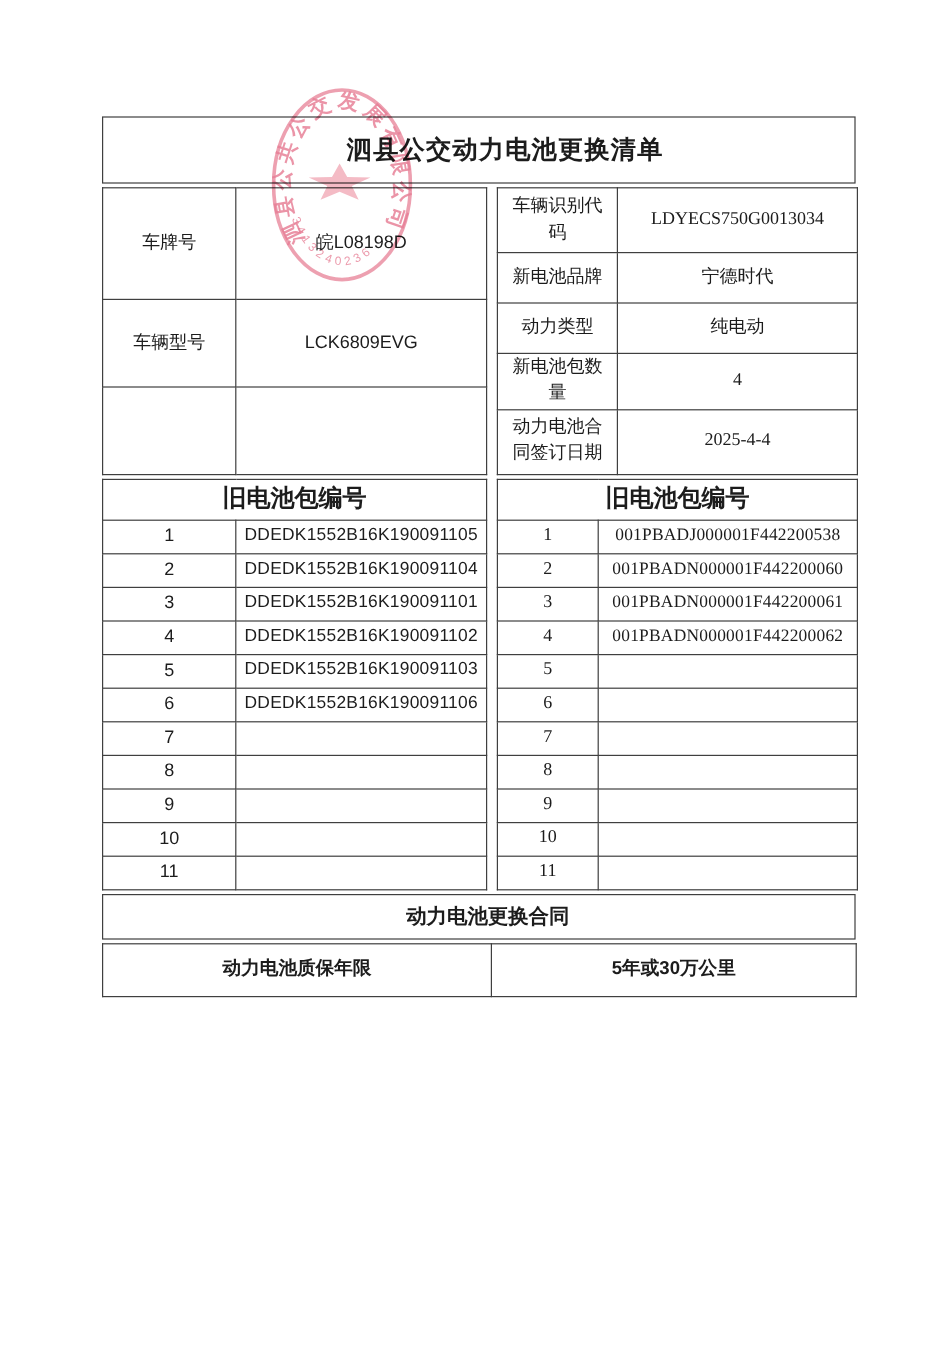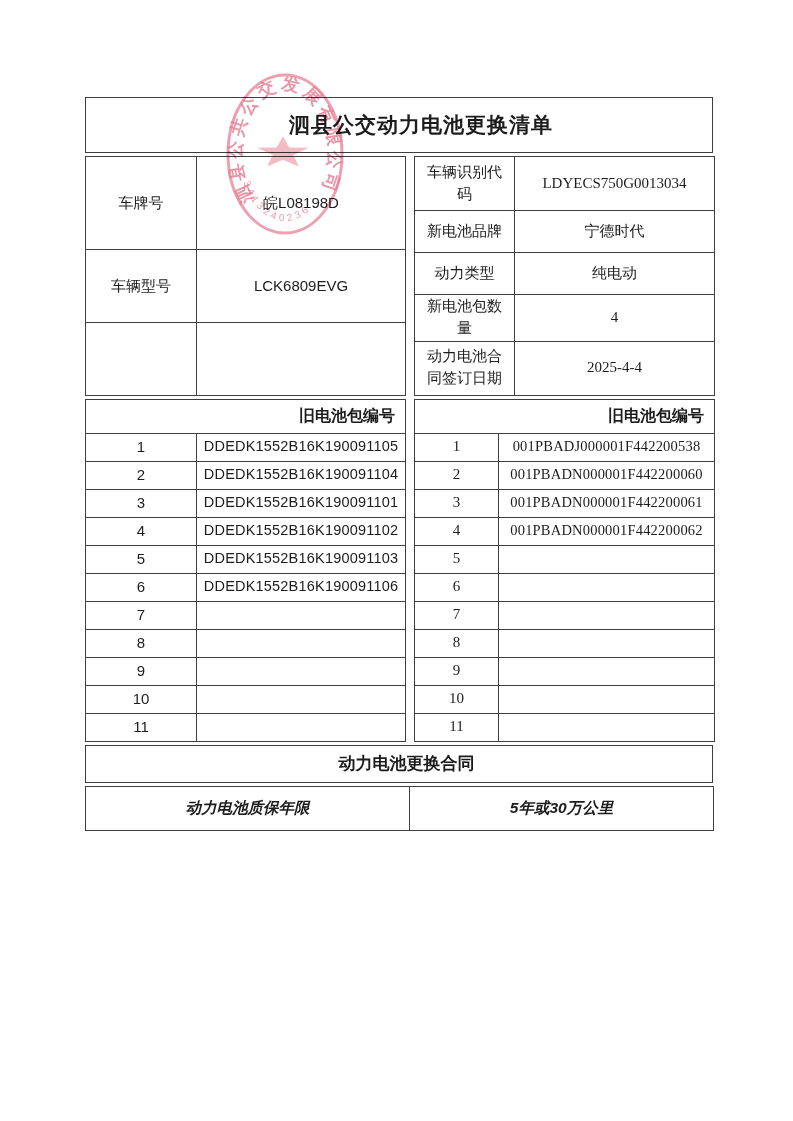--- a/index.html
+++ b/index.html
@@ -49,7 +49,7 @@
   .info tr:nth-child(5) td{height:54px}
   .info tr:nth-child(6) td{height:56px}
   
-  .ser tr.hdr td{height:34px;font-weight:bold;font-size:16px;text-align:right;}
+  .ser tr.hdr td{height:34px;font-weight:bold;font-size:20px;}
   .ser tr.row td{height:28px;padding:0 6px;}
   .t-right.ser col.c1{width:84px}.t-right.ser col.c2{width:216px}
   .ser td.serial{font-size:14.5px;letter-spacing:.2px;}

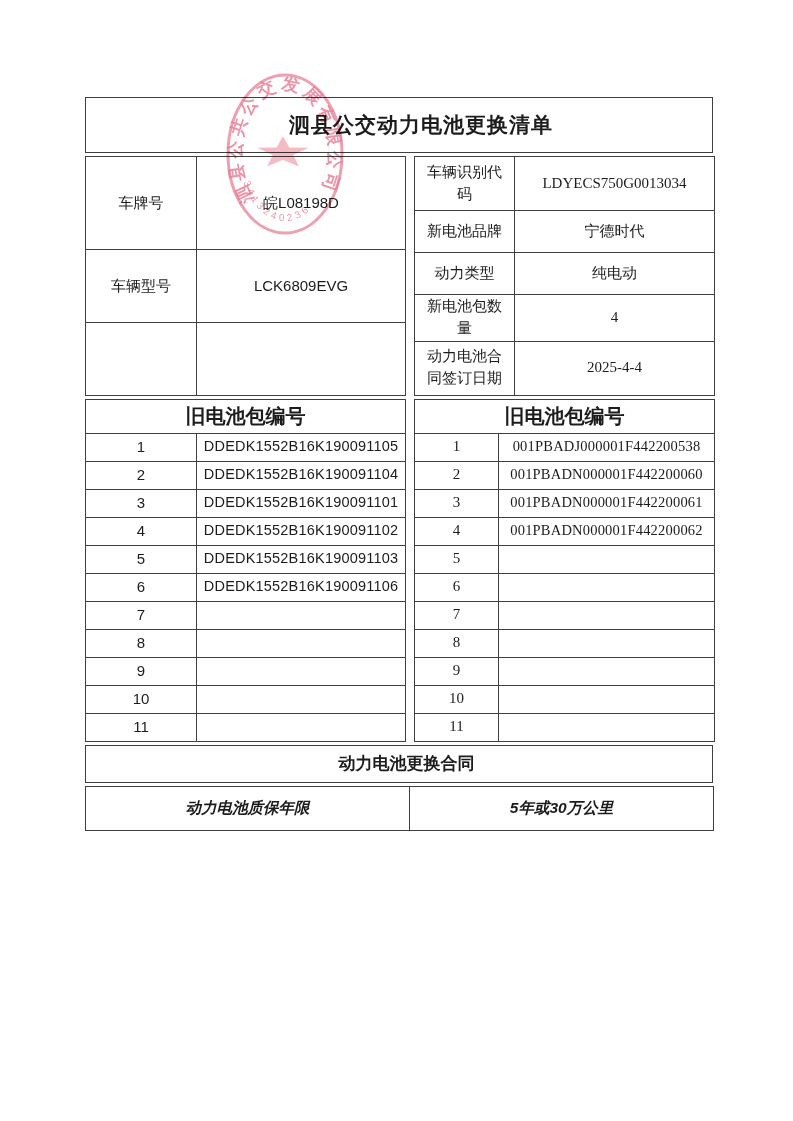--- a/index.html
+++ b/index.html
@@ -60,7 +60,7 @@
     display:flex;align-items:center;justify-content:center;
     font-size:17px;font-weight:bold;padding-left:15px;
   }
-  .t-contract{width:628px;font-style:italic;}
+  .t-contract{width:628px;}
   .t-contract col.c1{width:324px}.t-contract col.c2{width:304px}
   .t-contract td{font-weight:bold;font-size:15.5px;}
   .t-contract tr:nth-child(1) td{height:44px}

